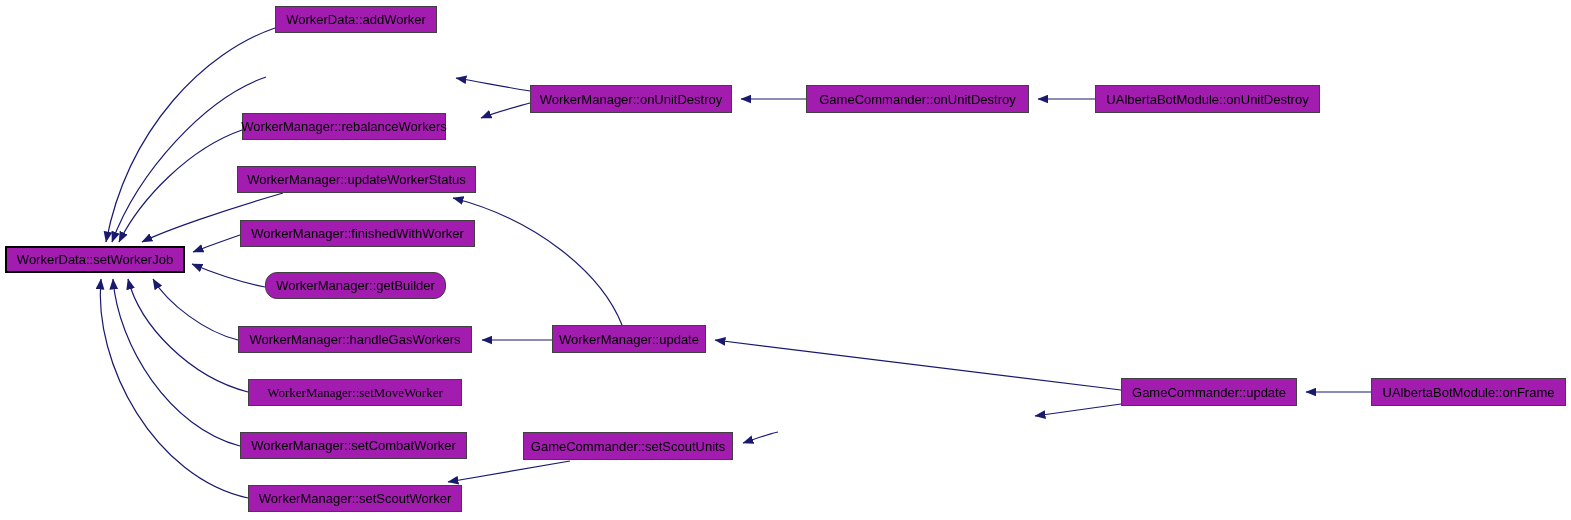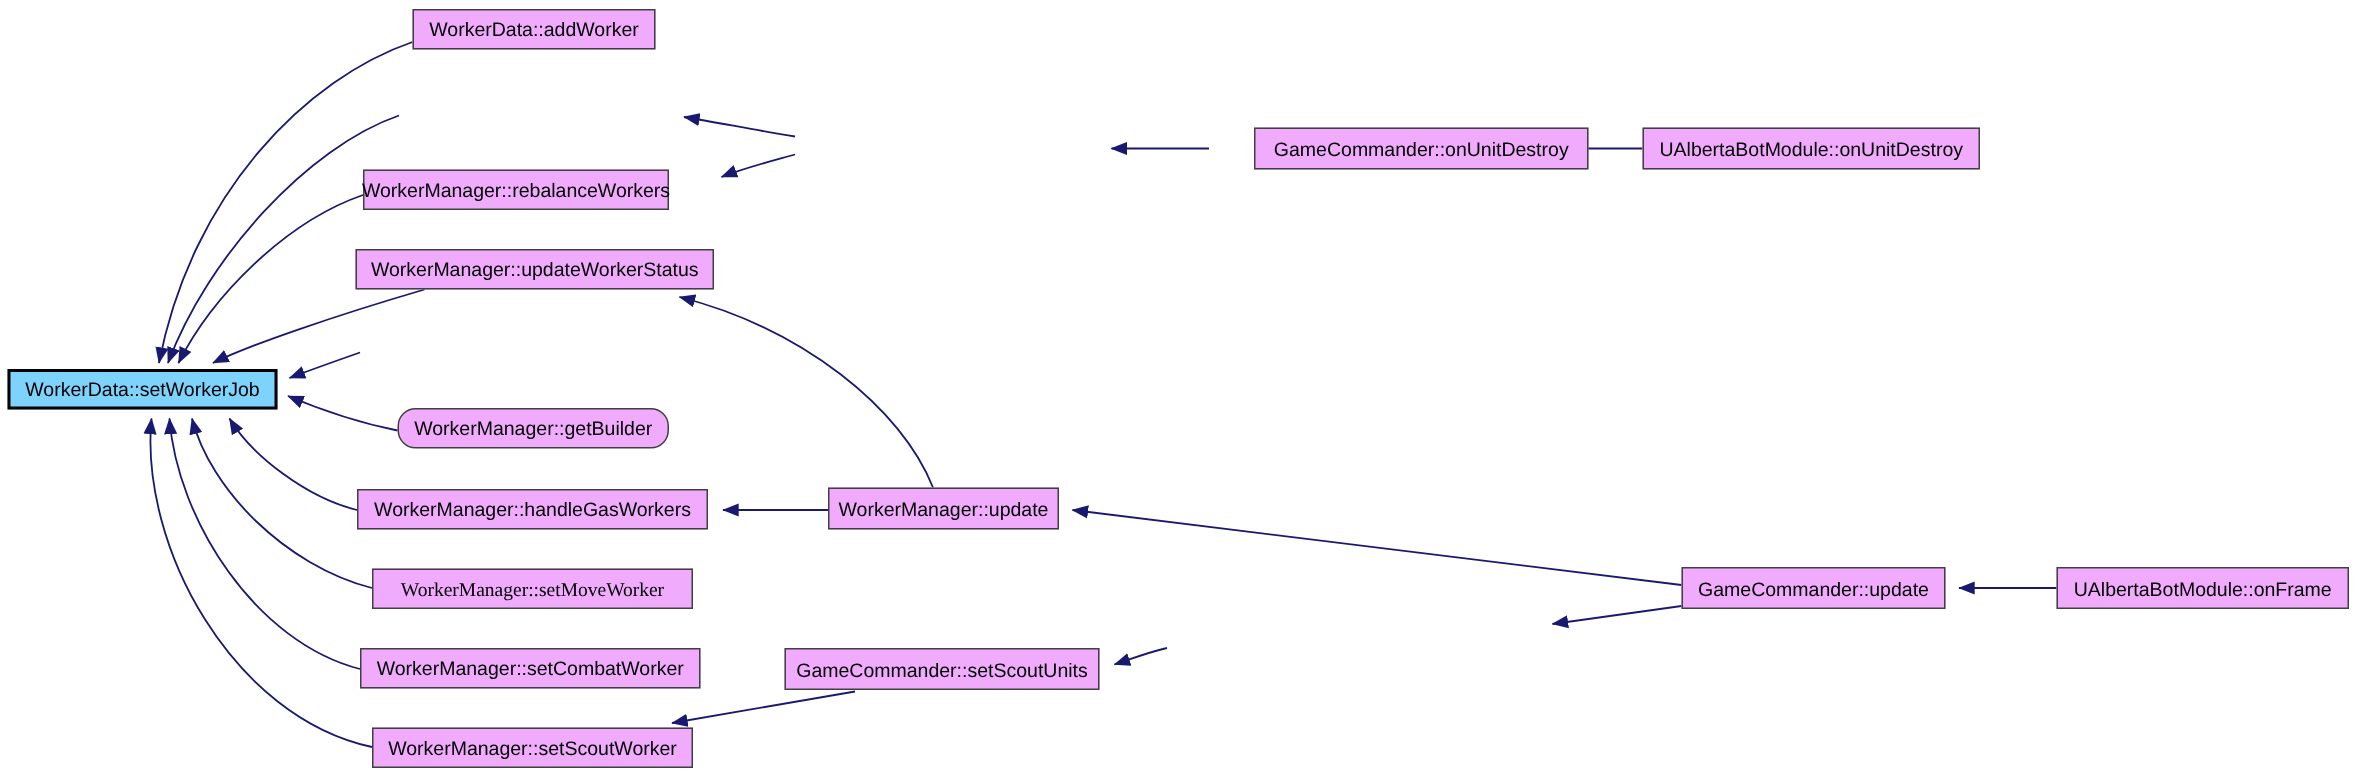--- a/index.html
+++ b/index.html
@@ -33,7 +33,7 @@
     display: flex;
     align-items: center;
     justify-content: center;
-    background: #f0abfc;
+    background: #a21caf;
     border: 1px solid #404040;
     color: #000000;
     font-size: 13px;

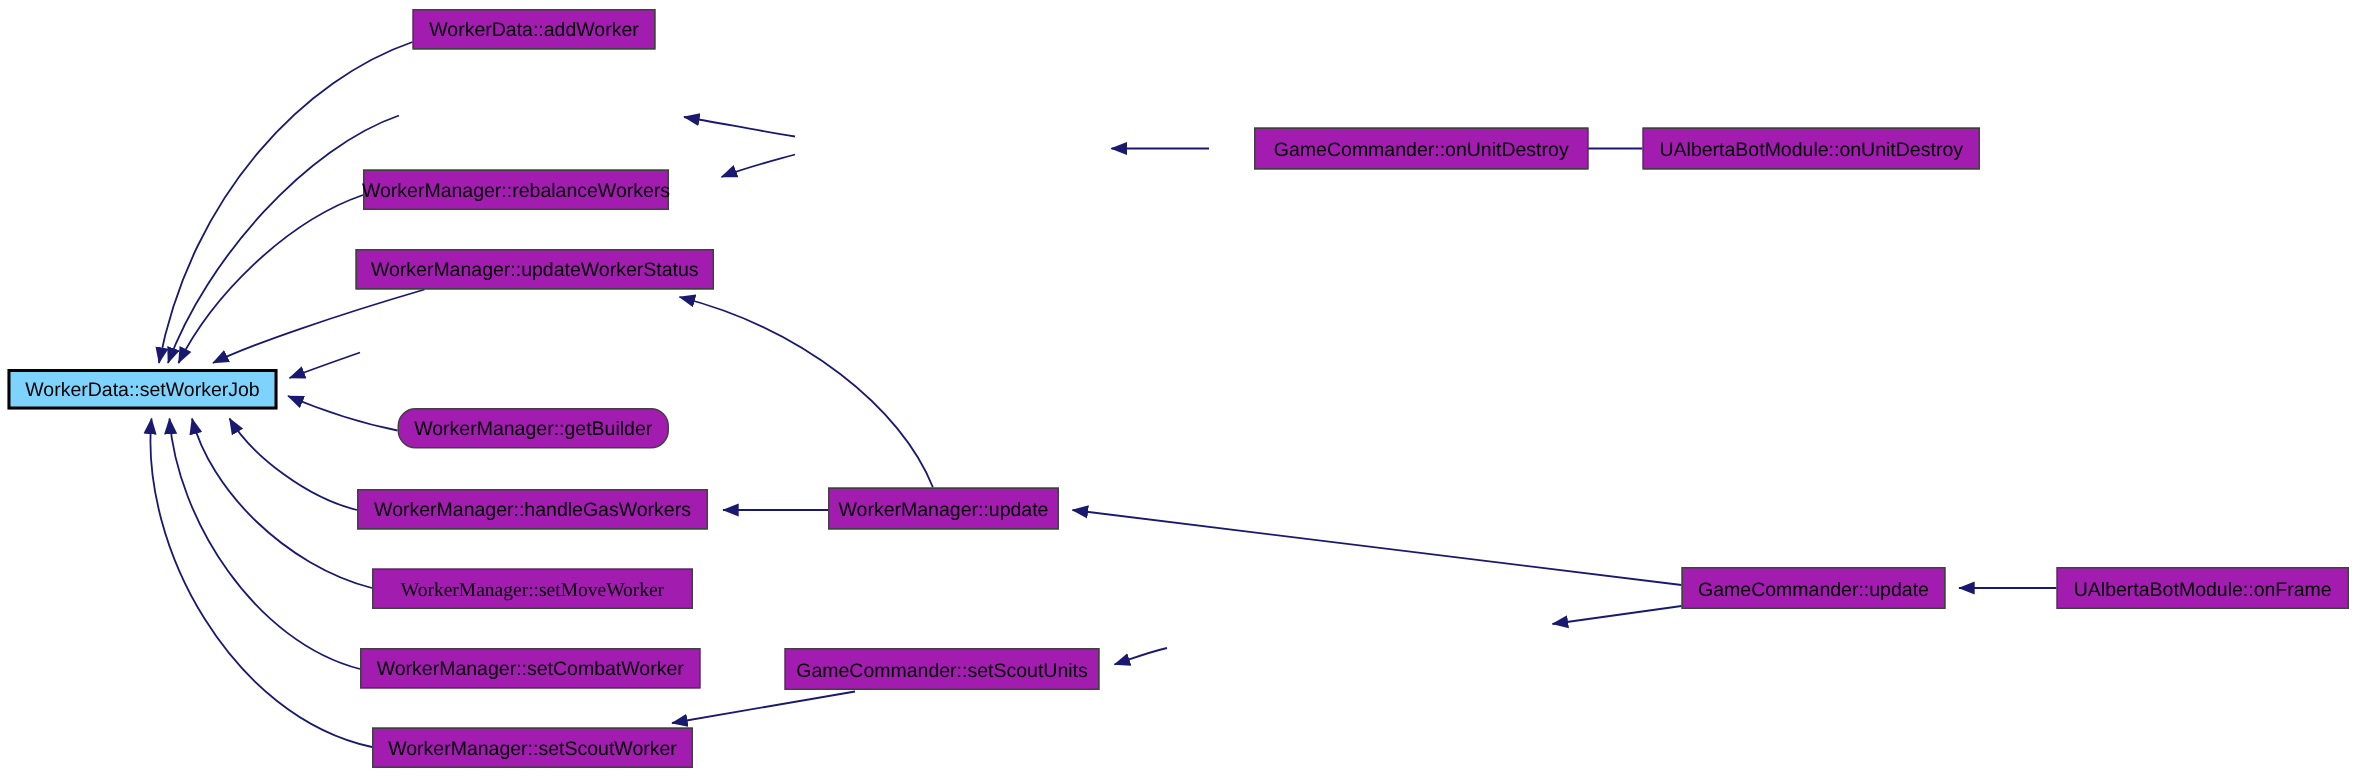--- a/index.html
+++ b/index.html
@@ -121,6 +121,9 @@
     <span>WorkerManager::setScoutWorker</span>
   </div>
 
+  <div class="node" style="left:530px; top:85px; width:202px; height:28px;">
+    <span>WorkerManager::onUnitDestroy</span>
+  </div>
 
   <div class="node" style="left:836px; top:85px; width:223px; height:28px;">
     <span>GameCommander::onUnitDestroy</span>

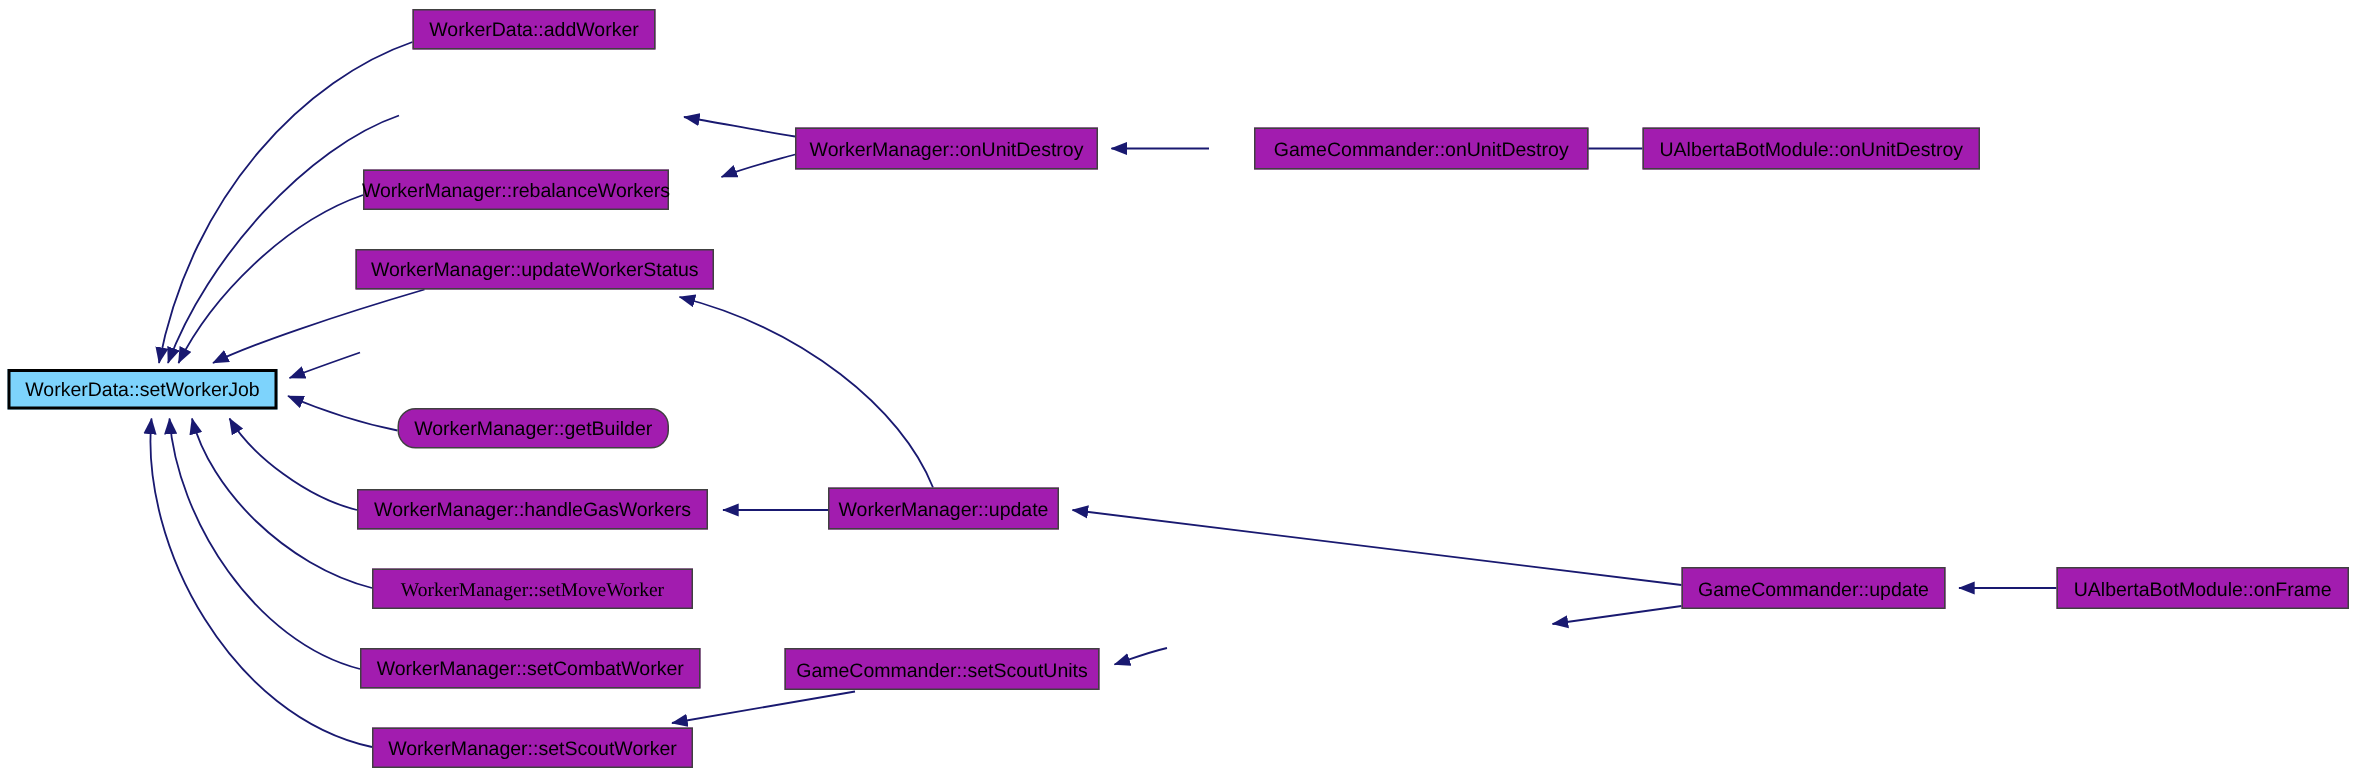--- a/index.html
+++ b/index.html
@@ -125,7 +125,7 @@
     <span>WorkerManager::onUnitDestroy</span>
   </div>
 
-  <div class="node" style="left:836px; top:85px; width:223px; height:28px;">
+  <div class="node" style="left:806px; top:85px; width:223px; height:28px;">
     <span>GameCommander::onUnitDestroy</span>
   </div>
 

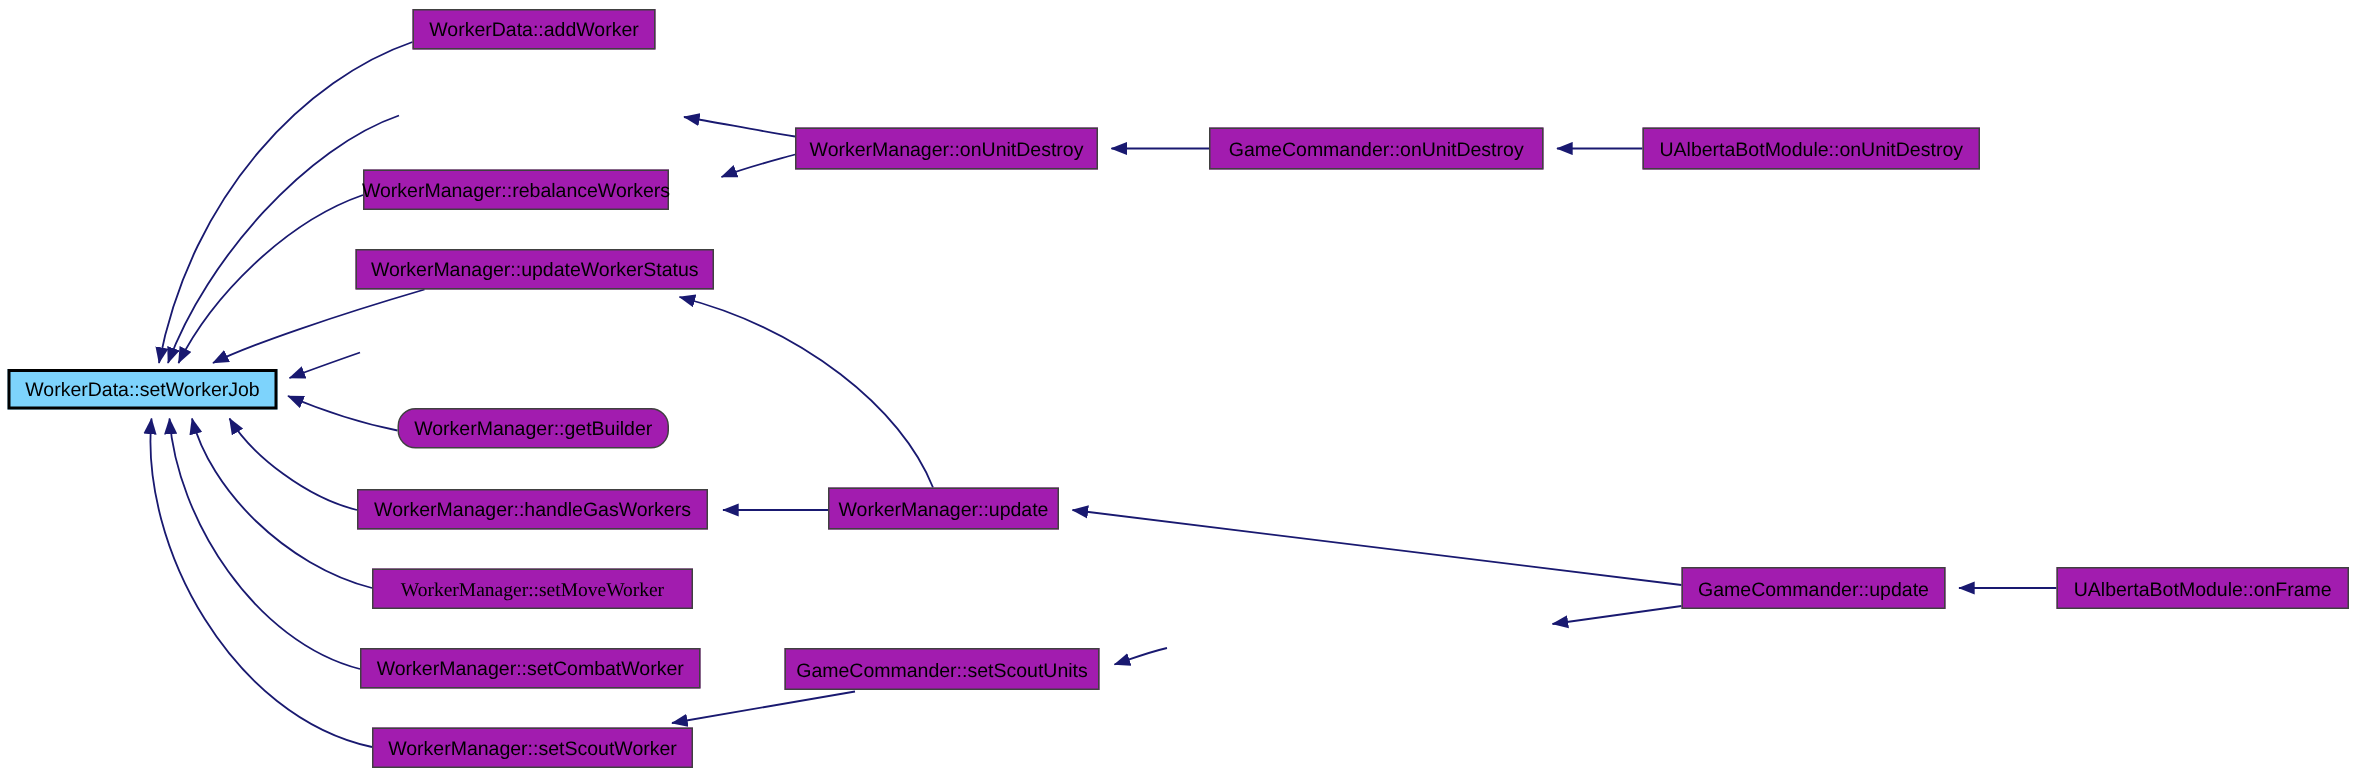--- a/index.html
+++ b/index.html
@@ -100,6 +100,9 @@
     <span>WorkerManager::updateWorkerStatus</span>
   </div>
 
+  <div class="node" style="left:240px; top:220px; width:235px; height:27px;">
+    <span>WorkerManager::finishedWithWorker</span>
+  </div>
 
   <div class="node" style="left:265px; top:272px; width:181px; height:27px;border-radius:12px;">
     <span>WorkerManager::getBuilder</span>

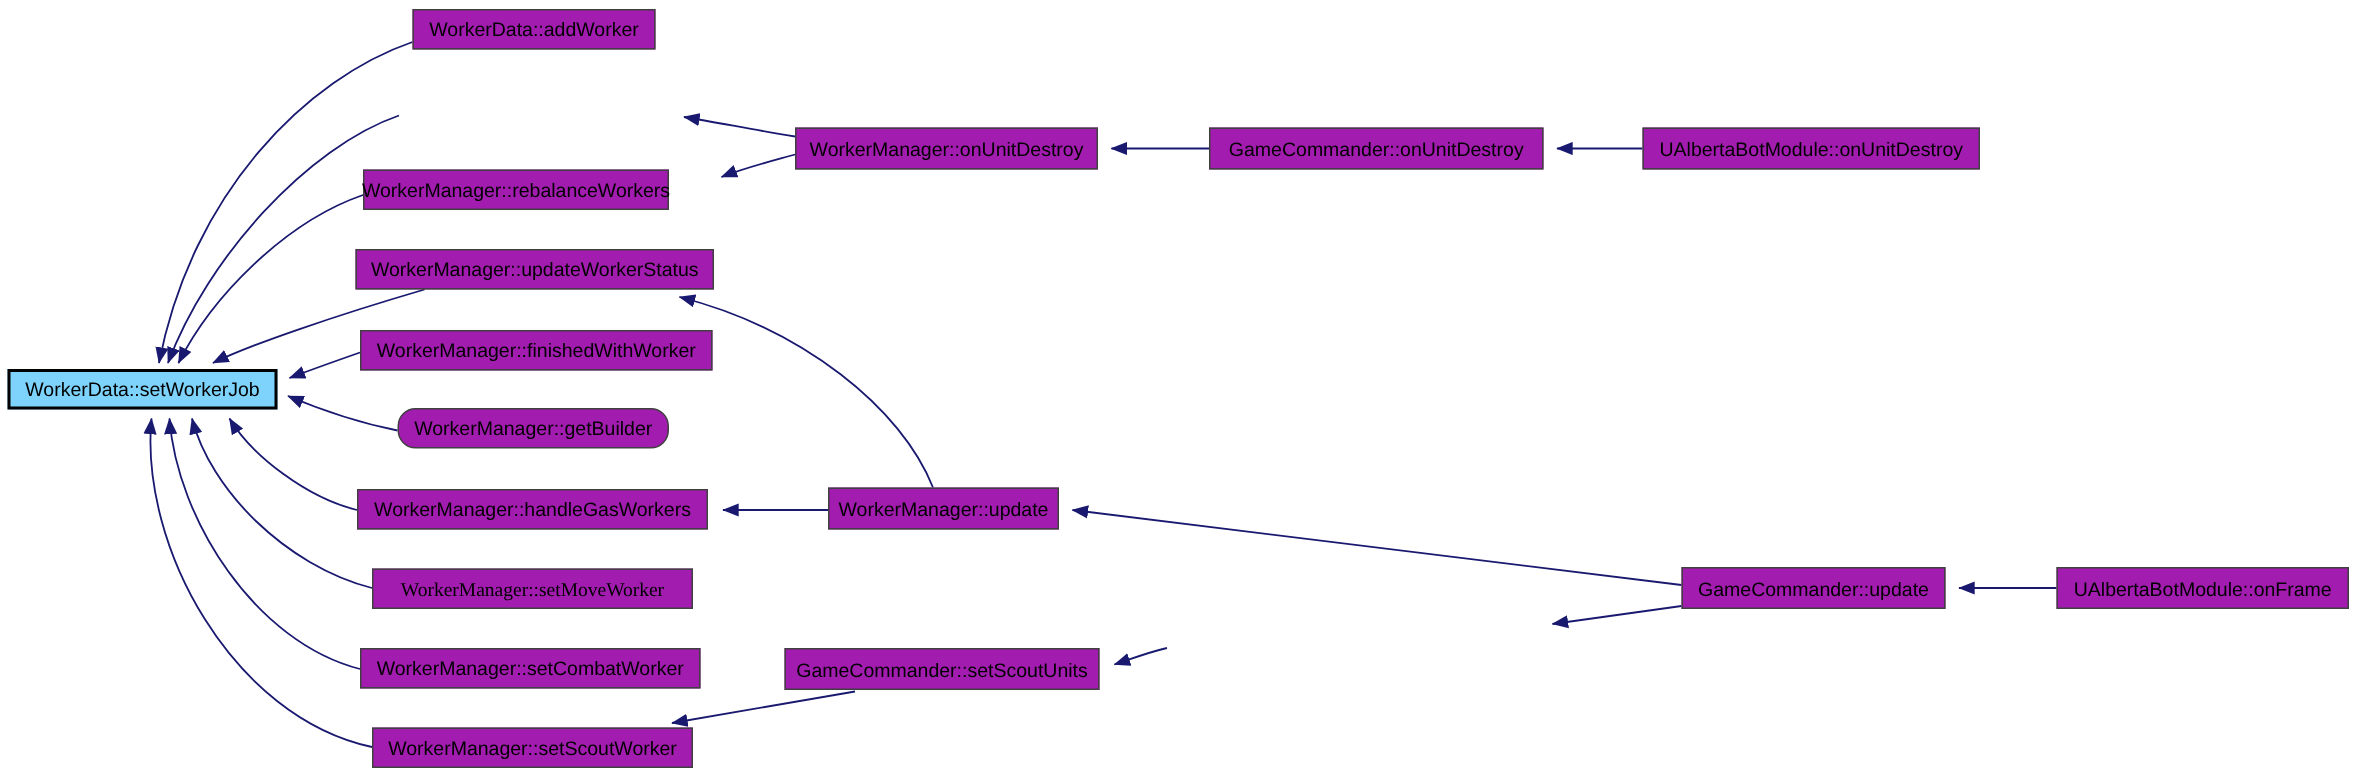--- a/index.html
+++ b/index.html
@@ -42,7 +42,7 @@
     cursor: pointer;
   }
   .node.main {
-    background: #7dd3fc;
+    background: #a21caf;
     border: 2px solid #000000;
   }
   .node span {

